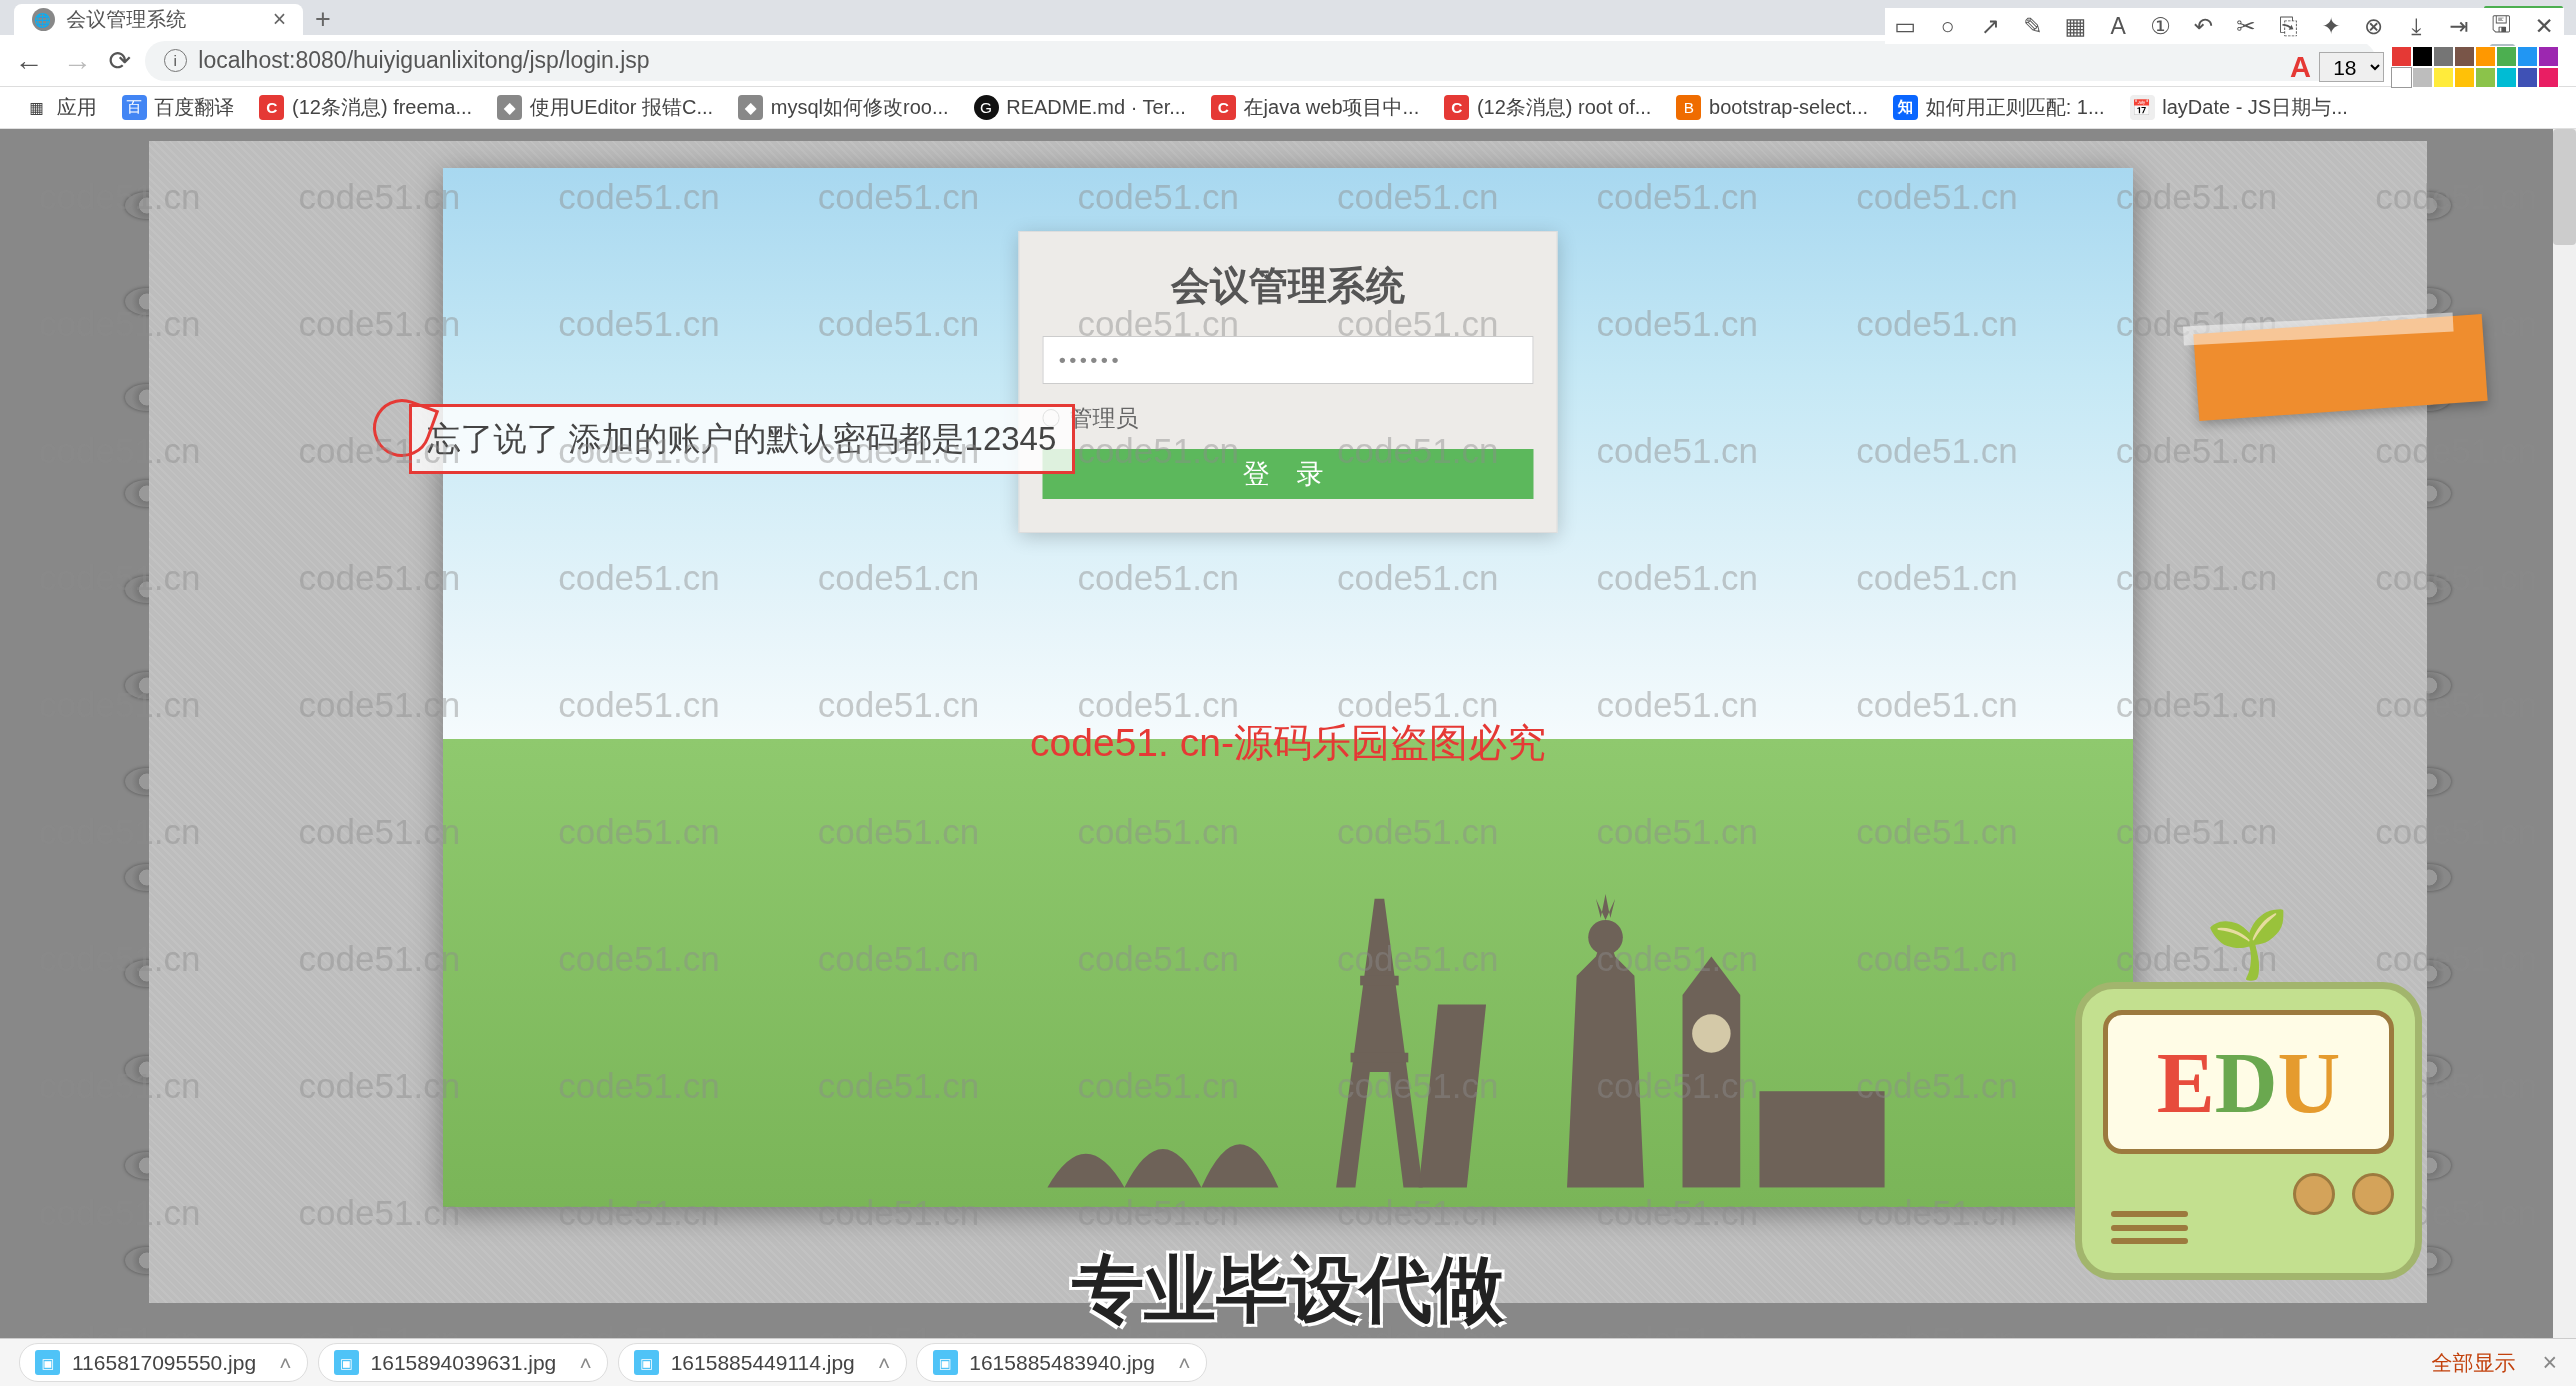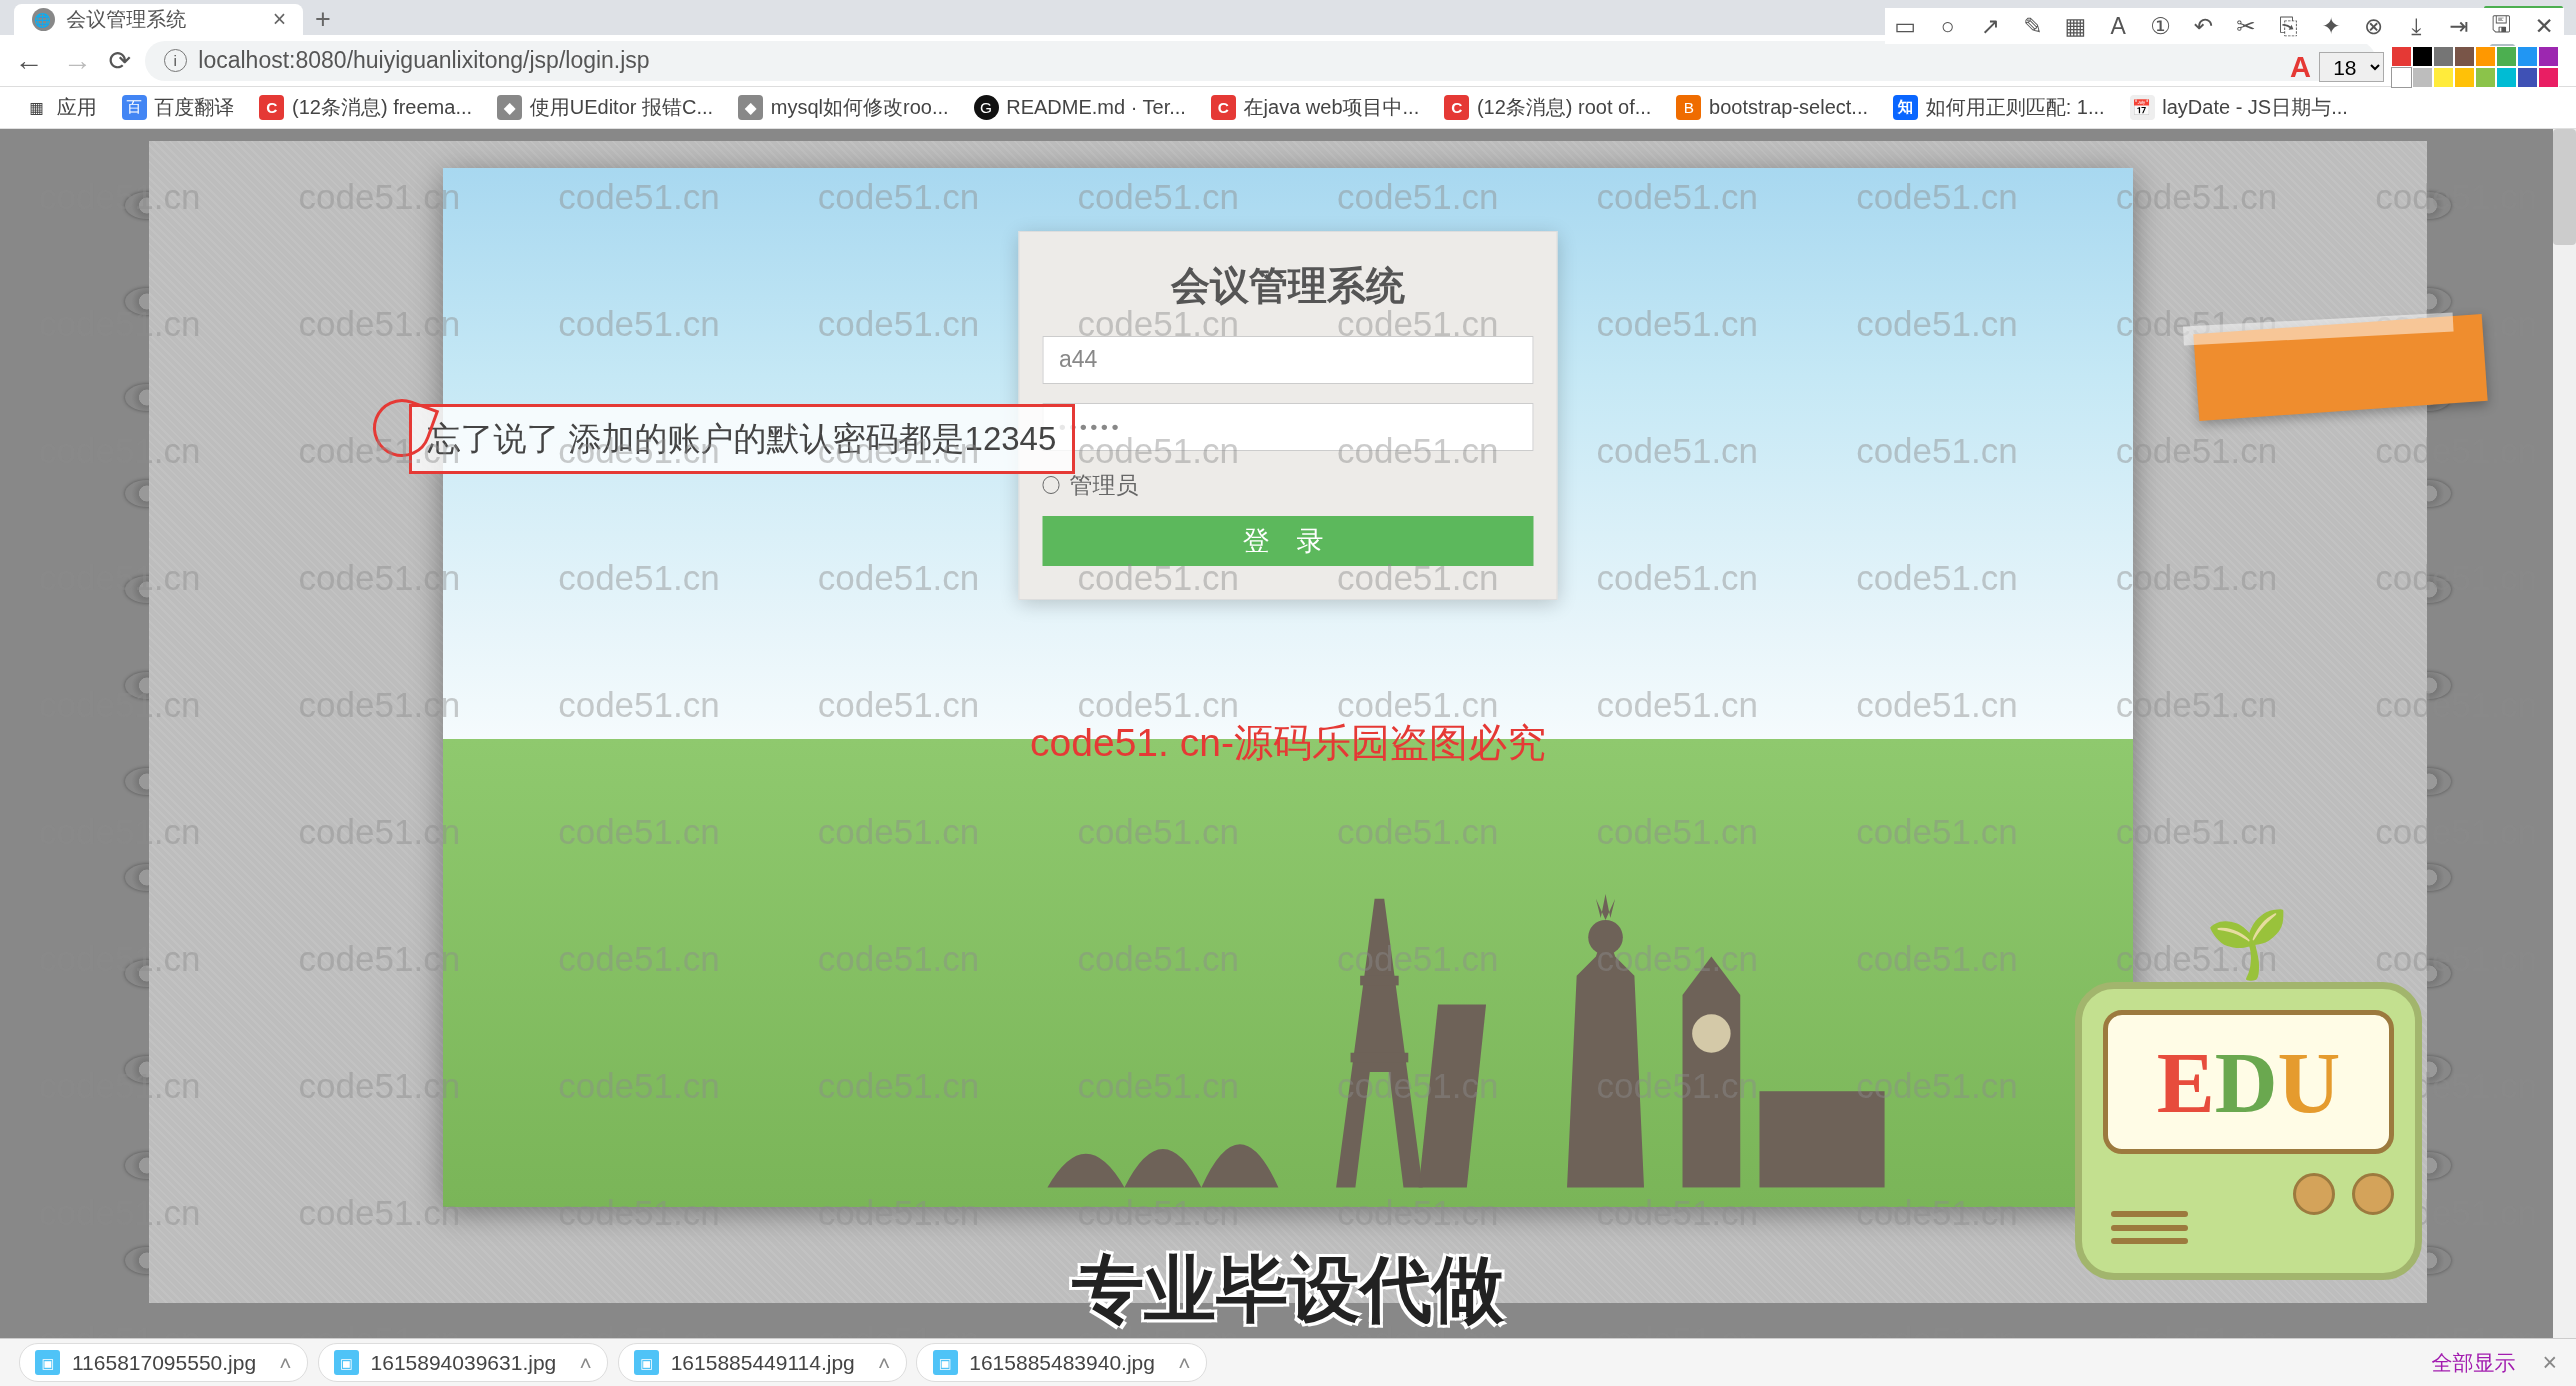--- a/index.html
+++ b/index.html
@@ -261,9 +261,6 @@
     <div class="photo-scene">
       <div class="login-card">
         <div class="login-title">会议管理系统</div>
-        <div class="login-input">
-            <span>a44</span>
-          </div>
         <div class="login-input password">
             <span class="dots">••••••</span>
           </div>

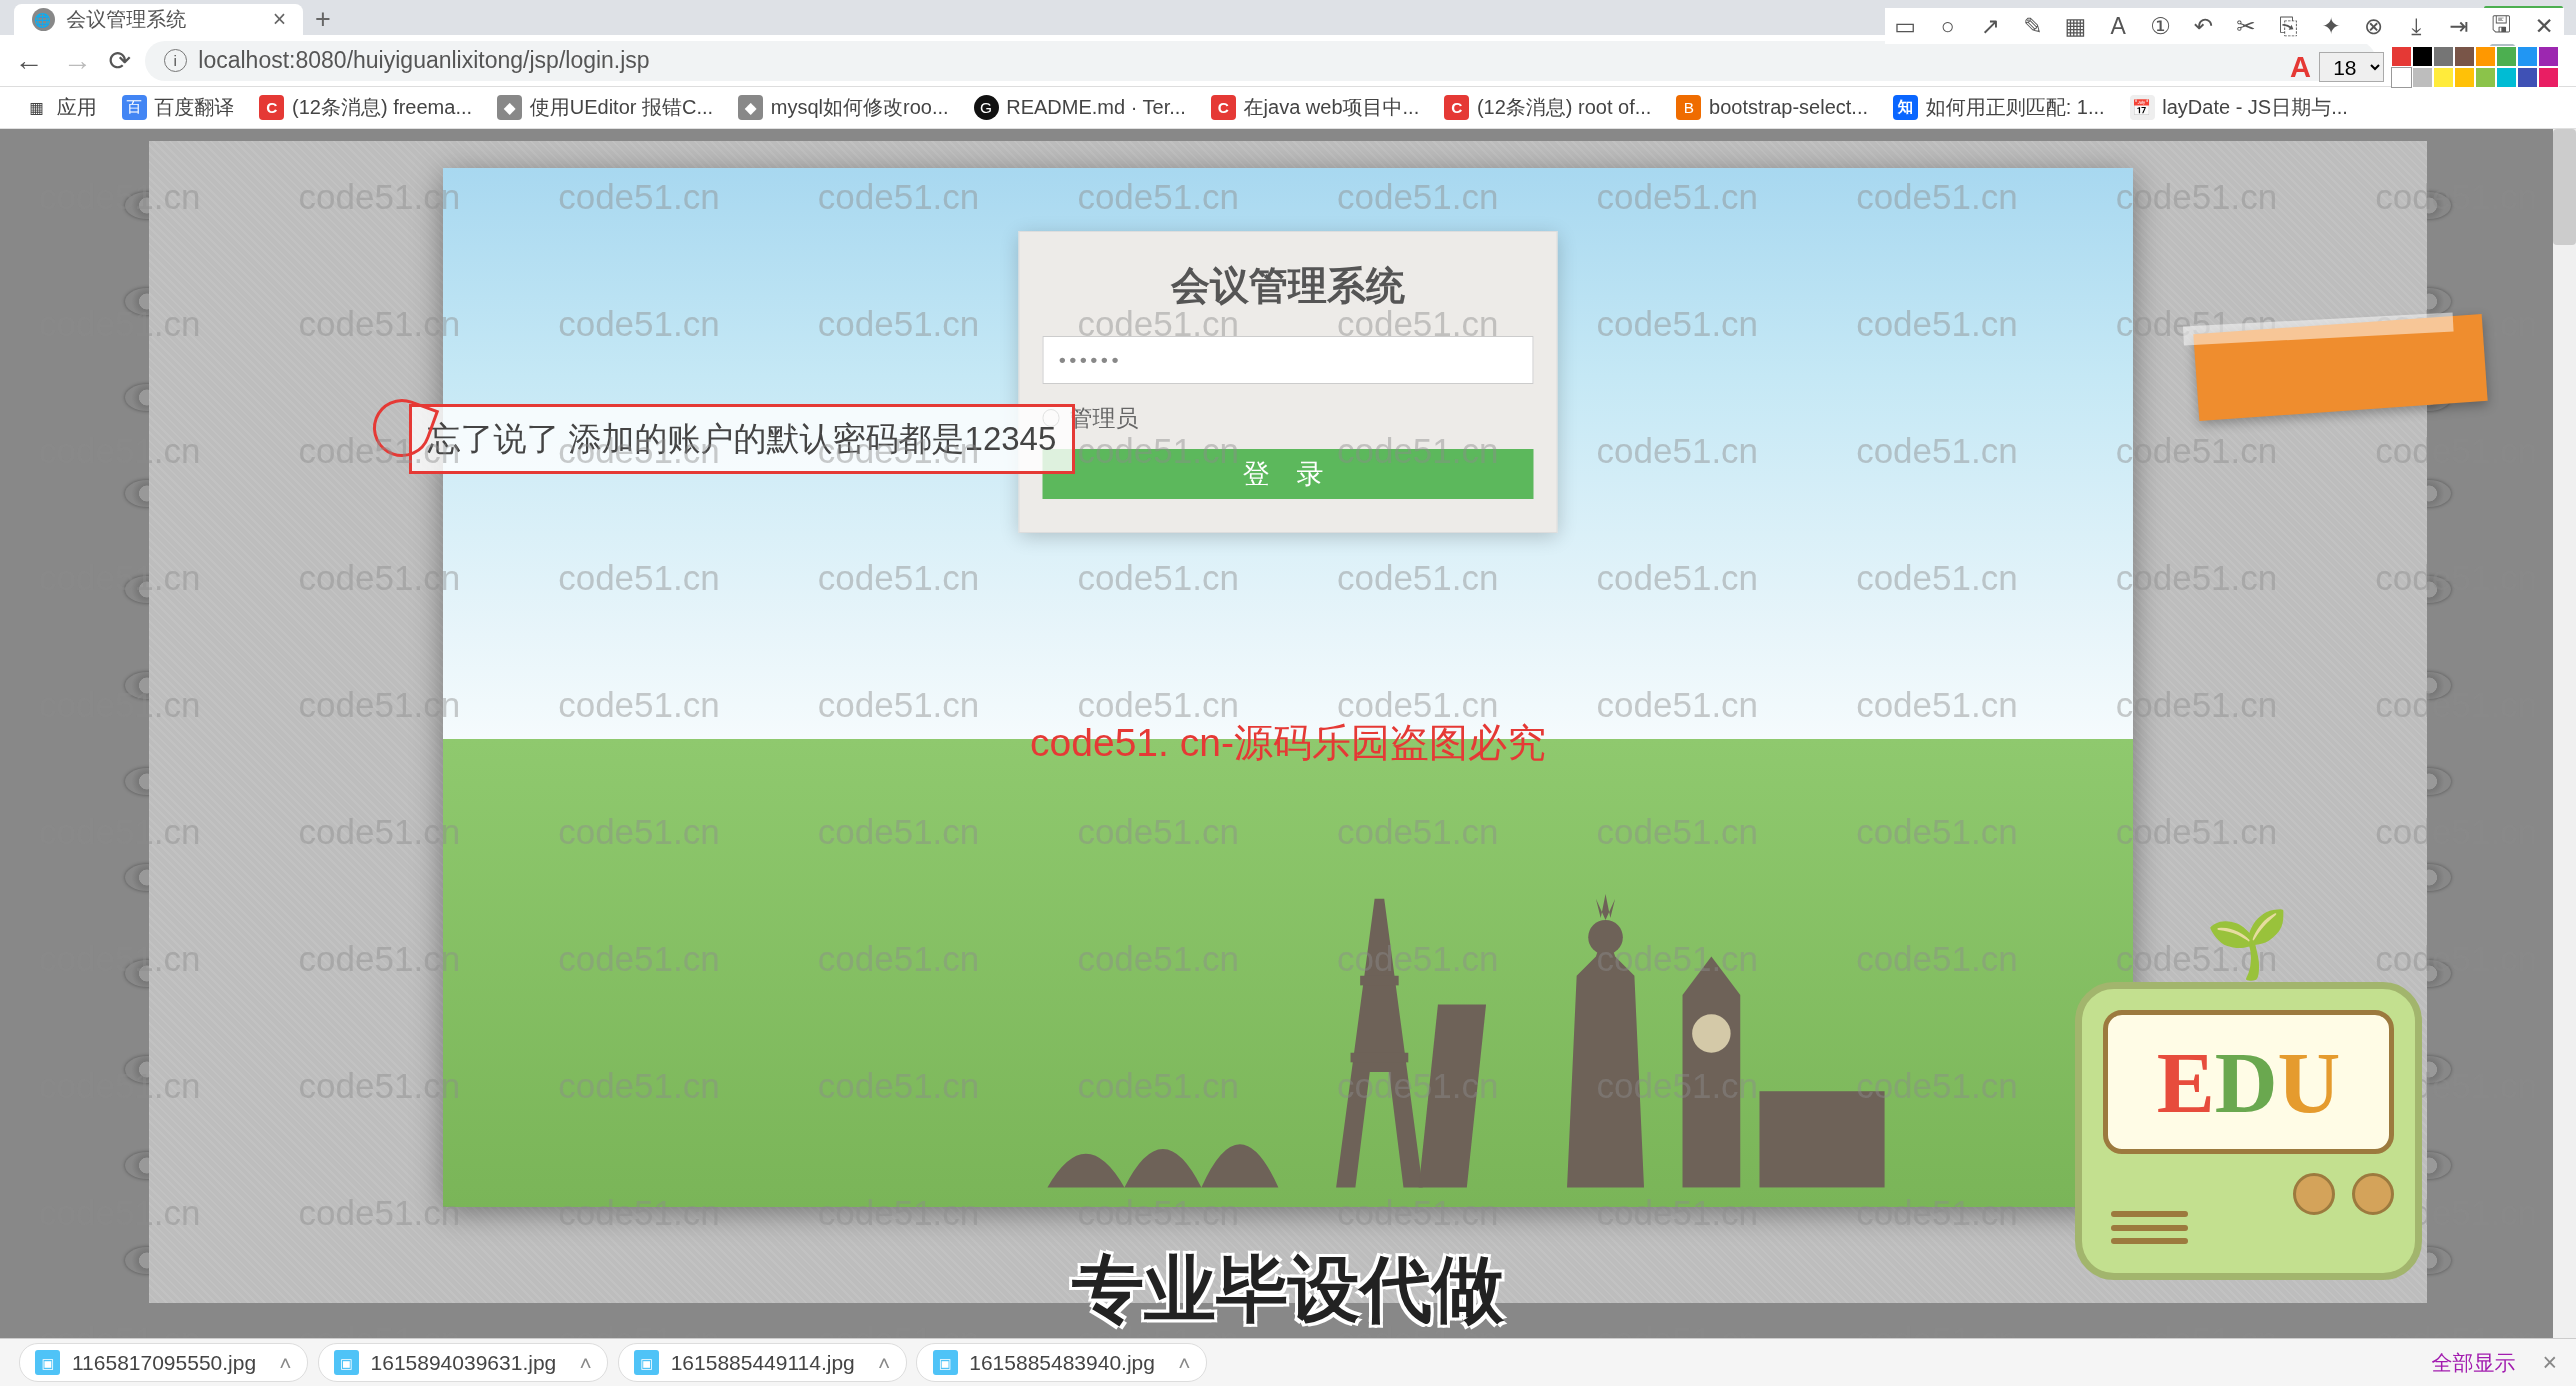--- a/index.html
+++ b/index.html
@@ -103,7 +103,7 @@
     .download-item { display: flex; align-items: center; gap: 11.6px; padding: 5.8px 15.4px; border: 1px solid #ddd; background: #fff; border-radius: 19px; }
     .dl-icon { width: 25px; height: 25px; background: #4fc3f7; display: inline-flex; align-items: center; justify-content: center; color: #fff; font-size: 13.5px; border-radius: 2.9px; }
     .dl-chevron { color: #888; margin-left: 11.6px; }
-    .dl-show-all { margin-left: auto; color: #a21caf; }
+    .dl-show-all { margin-left: auto; color: #c2410c; }
     
     
     .scrollbar-v { position: absolute; right: 0; top: 129px; width: 23px; bottom: 48px; background: #f0f0f0; z-index: 15; }

